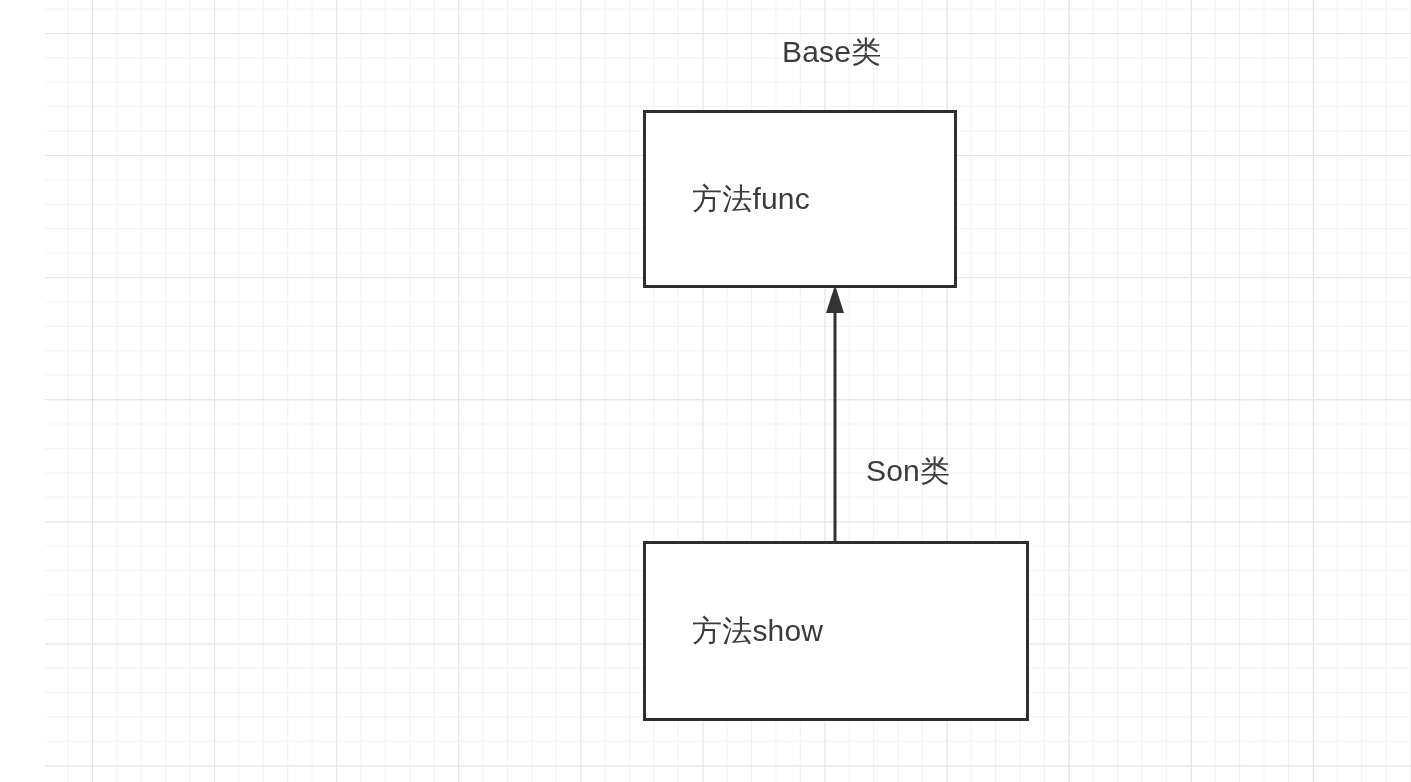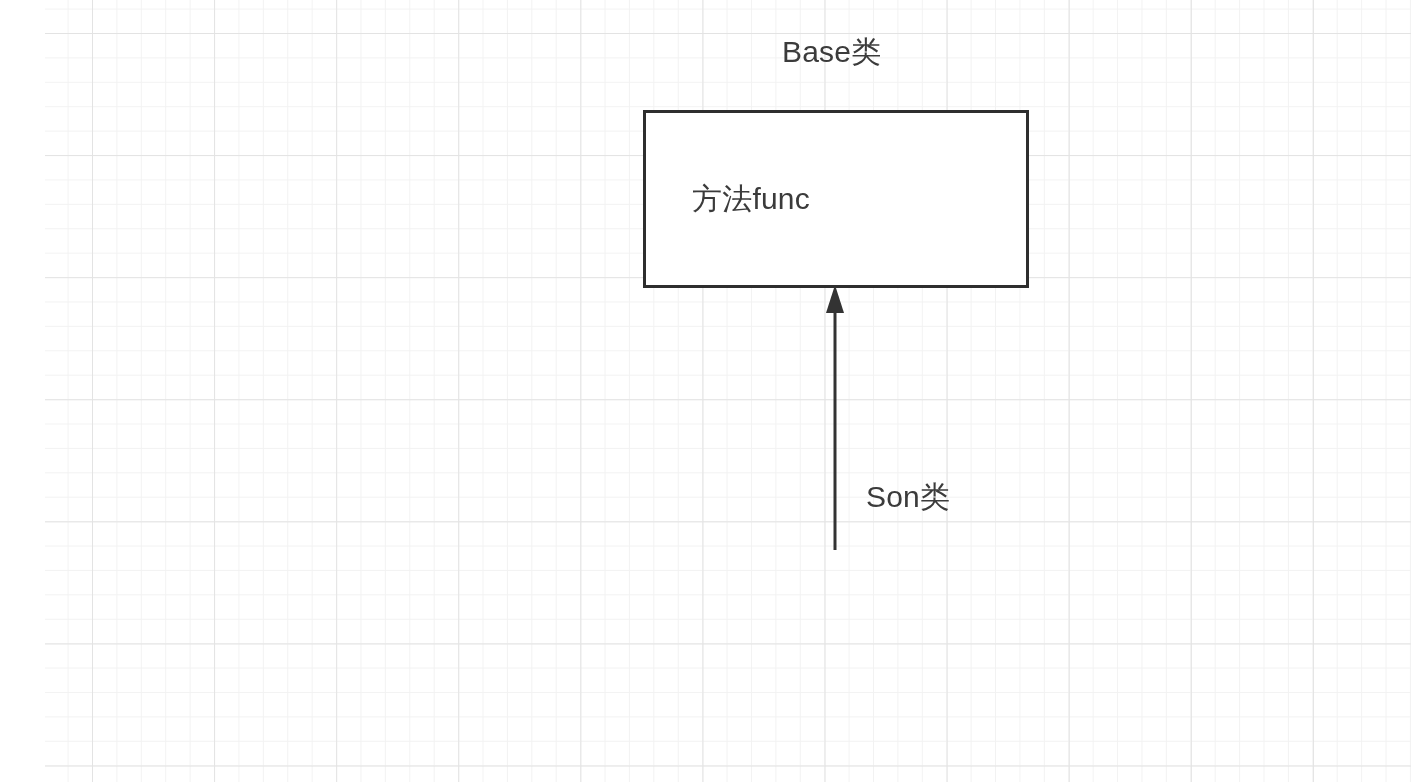--- a/index.html
+++ b/index.html
@@ -59,7 +59,7 @@
   #base-box {
     left: 598px;
     top: 110px;
-    width: 386px;
+    width: 314px;
     height: 178px;
   }
 

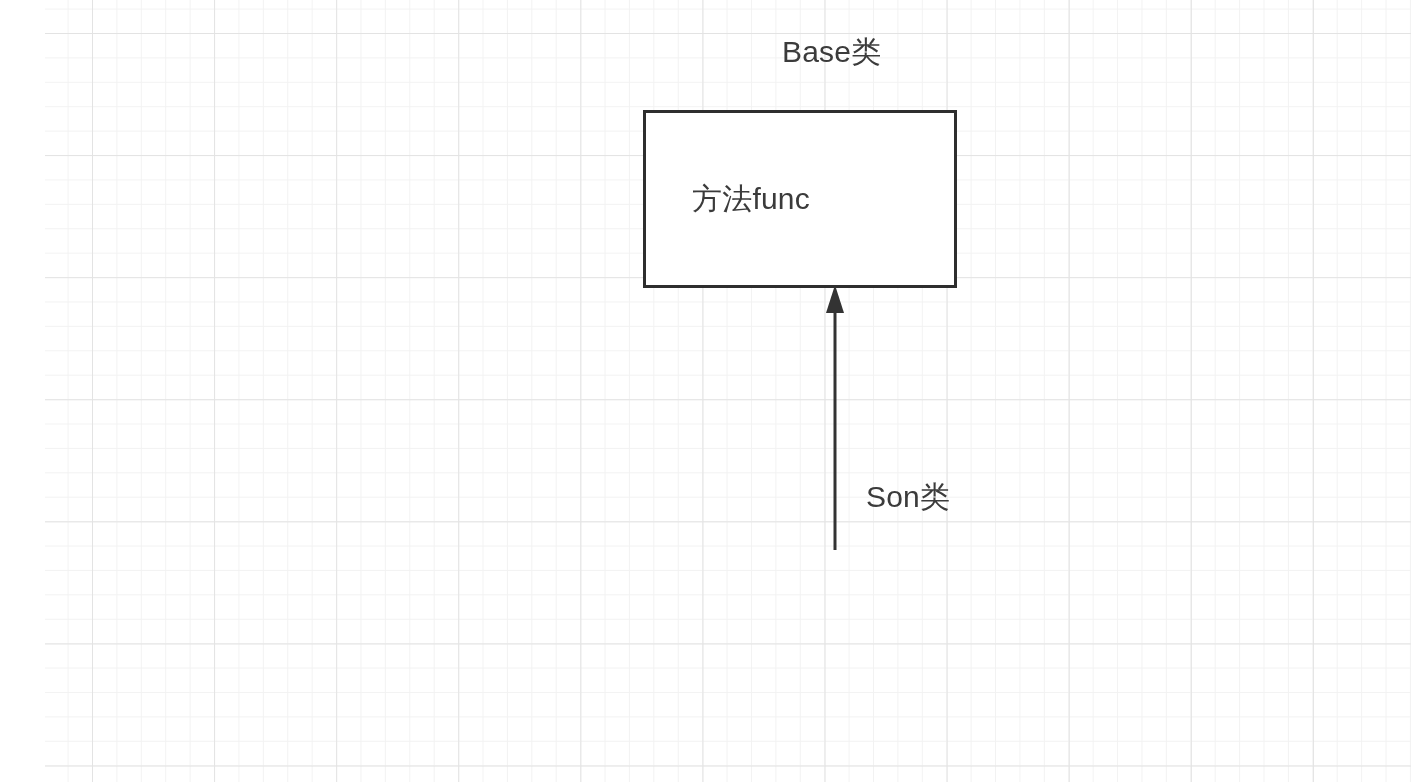--- a/index.html
+++ b/index.html
@@ -86,7 +86,7 @@
 
   #son-caption {
     left: 821px;
-    top: 482px;
+    top: 456px;
   }
 
   #inheritance-arrow {

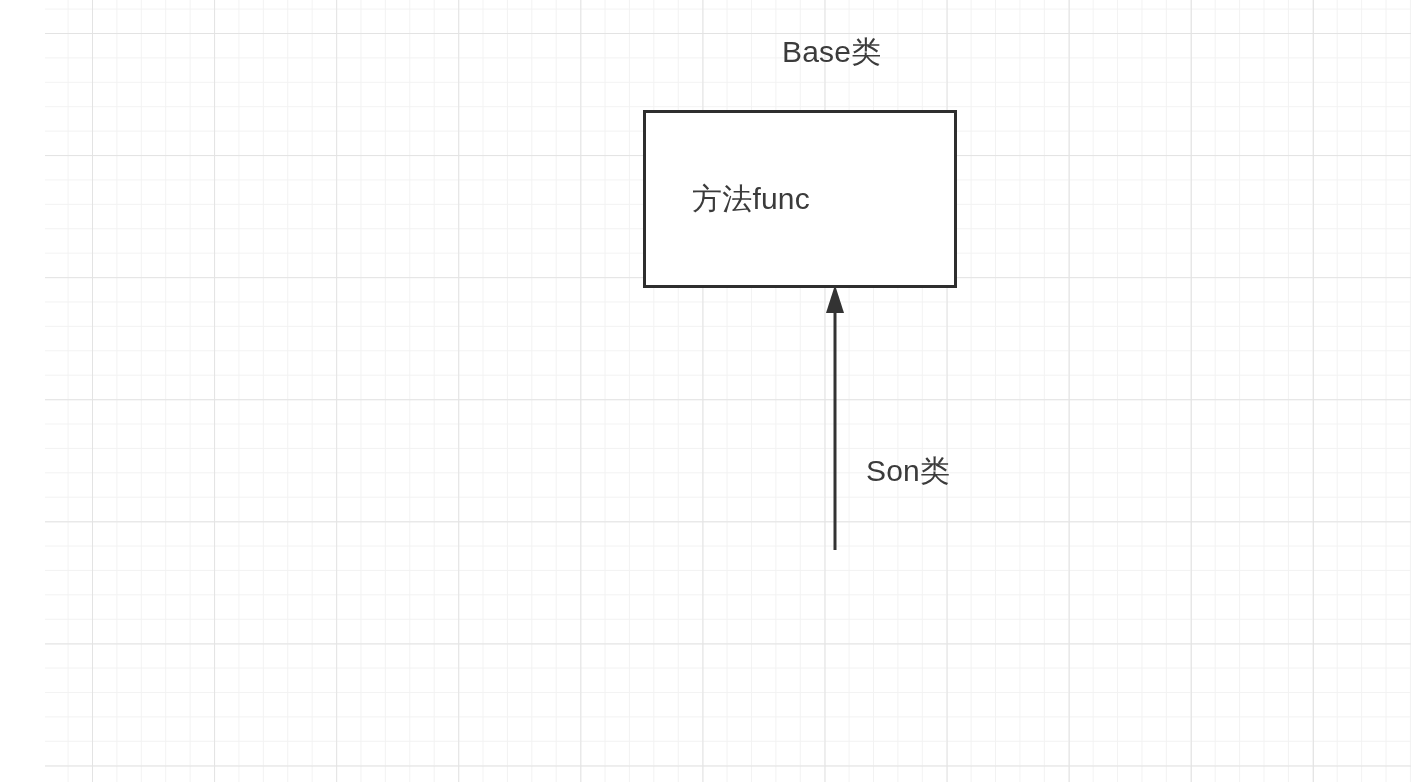--- a/index.html
+++ b/index.html
@@ -116,6 +116,9 @@
 
   <div class="caption" id="son-caption">Son类</div>
 
+  <div class="node-box" id="son-box">
+    <span class="node-label">方法show</span>
+  </div>
 
 </div>
 

